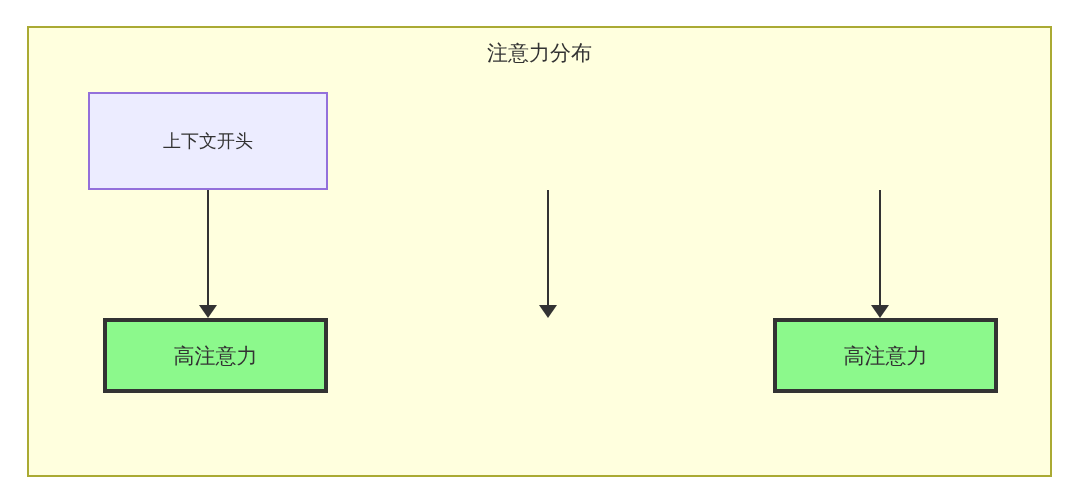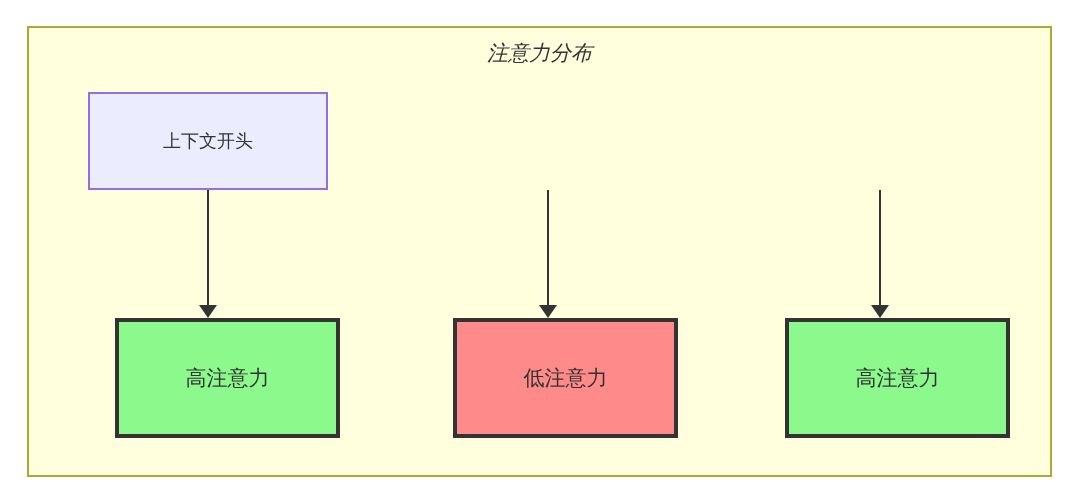--- a/index.html
+++ b/index.html
@@ -43,7 +43,6 @@
     color: #333333;
     line-height: 1.2;
     white-space: nowrap;
-    font-style: italic;
   }
 
   

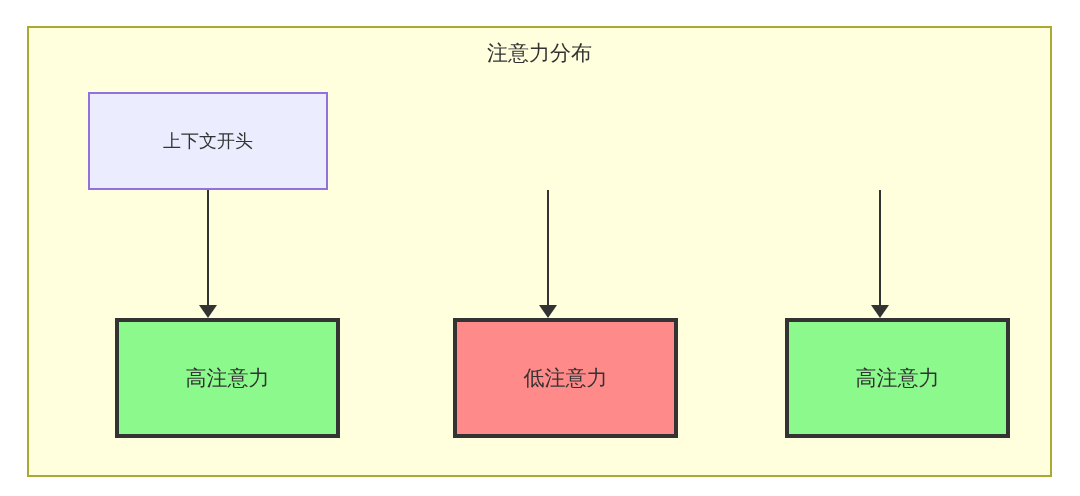--- a/index.html
+++ b/index.html
@@ -68,7 +68,7 @@
   .node-bottom {
     position: absolute;
     width: 225px;
-    height: 120px;
+    height: 75px;
     border: 4px solid #333333;
     box-sizing: border-box;
     display: flex;
@@ -77,7 +77,6 @@
     font-size: 21px;
     color: #333333;
     white-space: nowrap;
-    margin-left: 12px;
   }
   .node-bottom.col1 { left: 103px; top: 318px; }
   .node-bottom.col2 { left: 441px; top: 318px; }

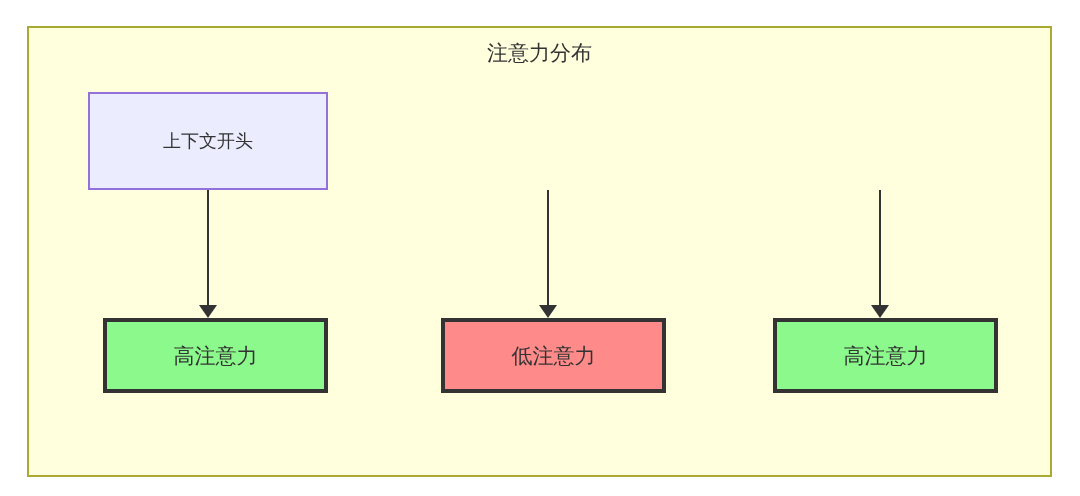--- a/index.html
+++ b/index.html
@@ -130,9 +130,6 @@
 
   <div class="edge col2"></div>
   <div class="arrowhead col2"></div>
-  <div class="node-bottom col2 fill-red">
-    <span>低注意力</span>
-  </div>
 
   <div class="edge col3"></div>
   <div class="arrowhead col3"></div>

